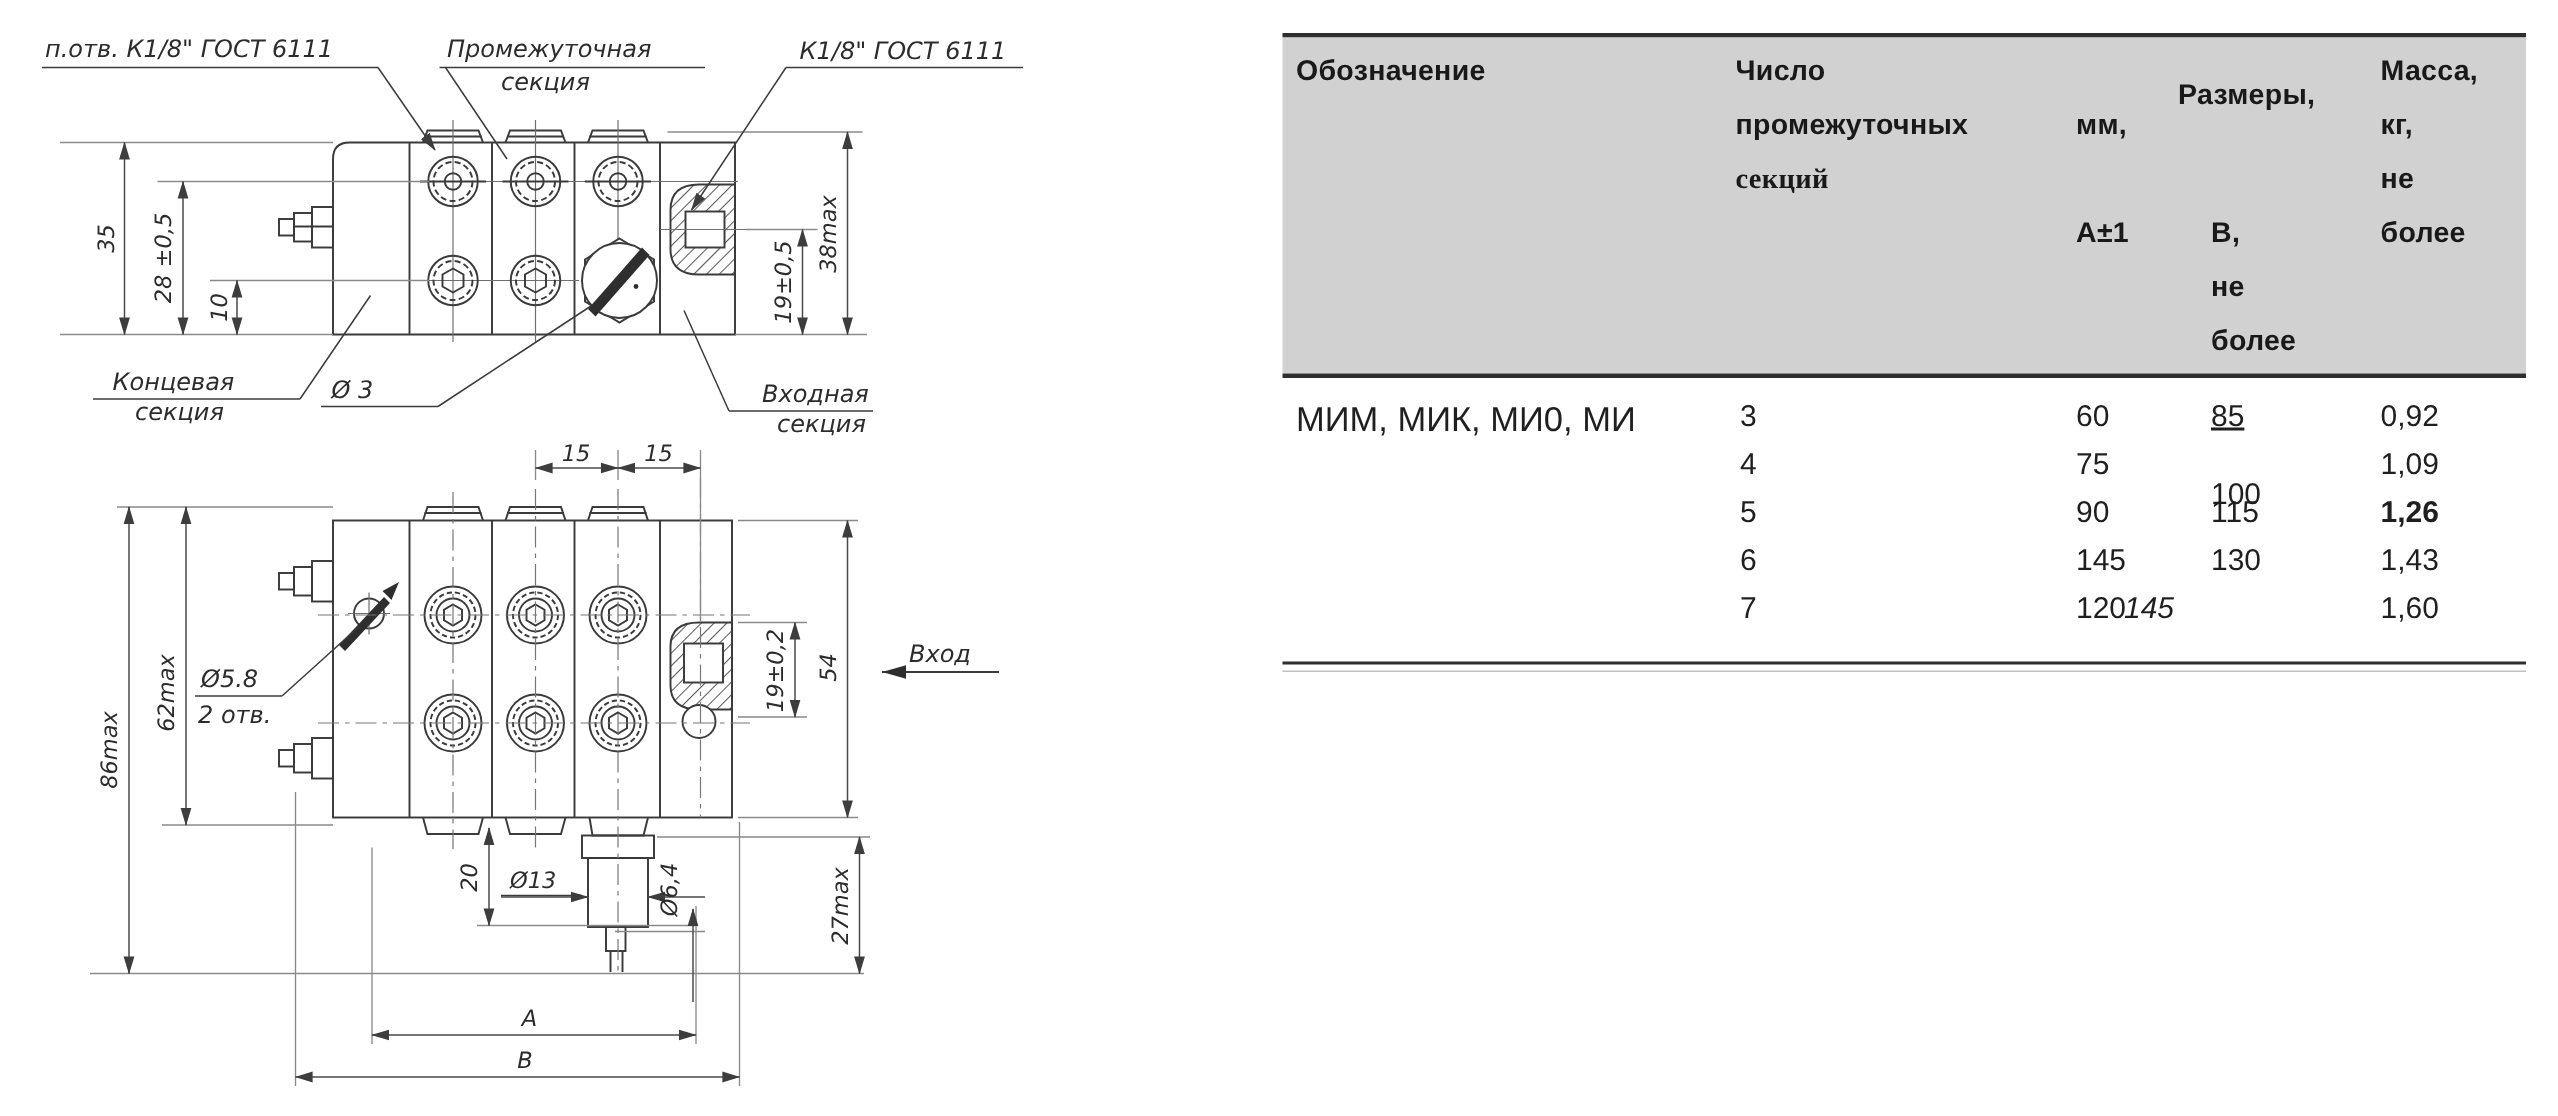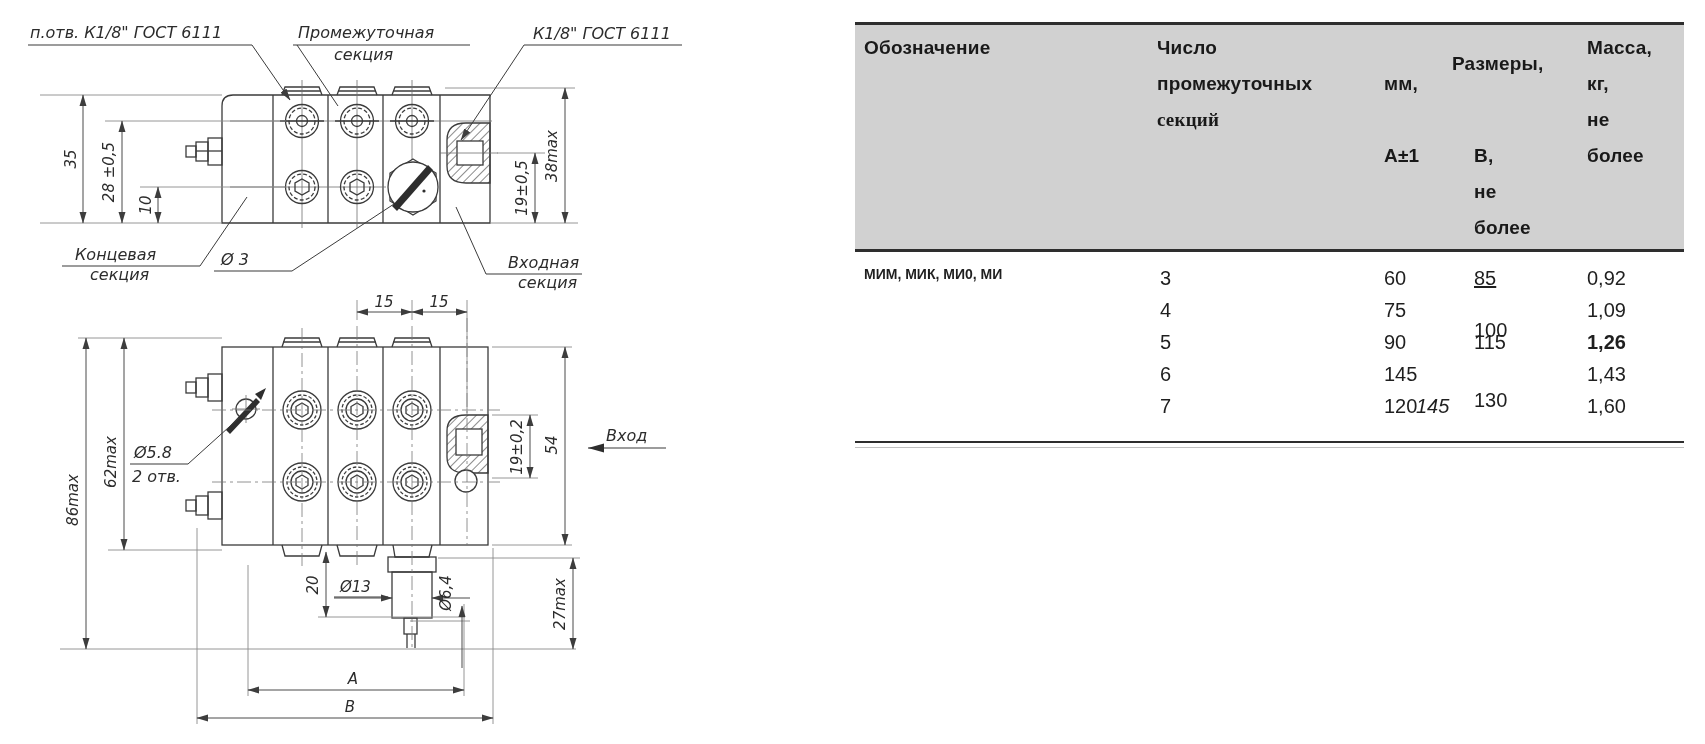--- a/index.html
+++ b/index.html
@@ -15,7 +15,7 @@
   .tbl-rule-faint{position:absolute;background:#c0c0c0;}
   .th{position:absolute;font-weight:700;font-size:19px;letter-spacing:.2px;color:#191919;white-space:nowrap;}
   .td{position:absolute;font-weight:400;font-size:20px;color:#1f1f1f;white-space:nowrap;}
-  .td.b{font-weight:700;font-size:14px;text-align:right;}
+  .td.b{font-weight:400;font-size:23px;text-align:right;}
 </style>
 </head>
 <body>

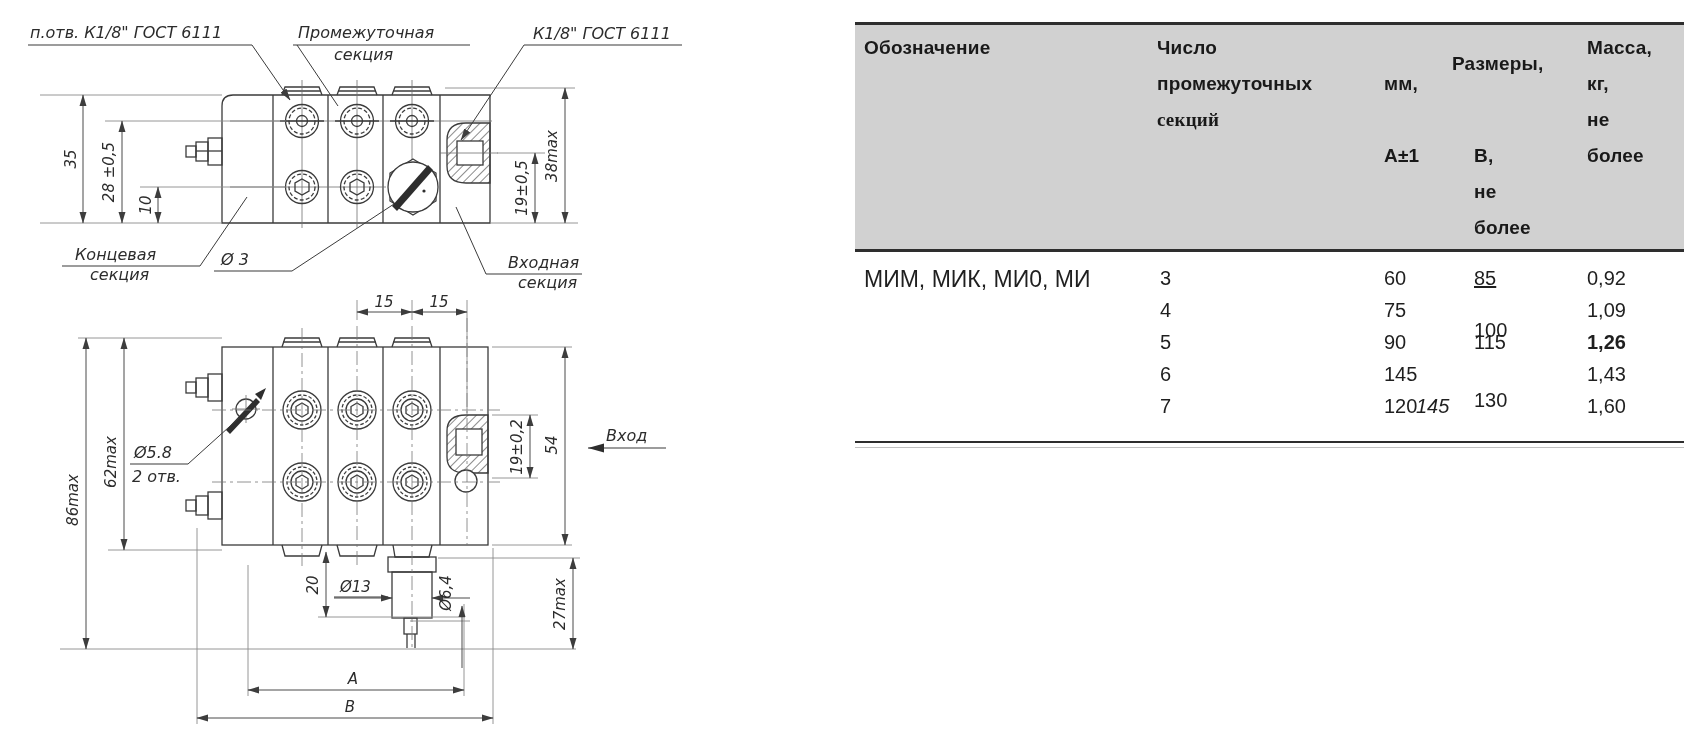--- a/index.html
+++ b/index.html
@@ -369,7 +369,7 @@
 
     <span class="td" style="left:1160px;top:363px;">6</span>
     <span class="td" style="left:1384px;top:363px;">145</span>
-    <span class="td" style="left:1474px;top:363px;margin-top:26px;">130</span>
+    <span class="td" style="left:1474px;top:363px;">130</span>
     <span class="td" style="left:1587px;top:363px;">1,43</span>
 
     <span class="td" style="left:1160px;top:395px;">7</span>

